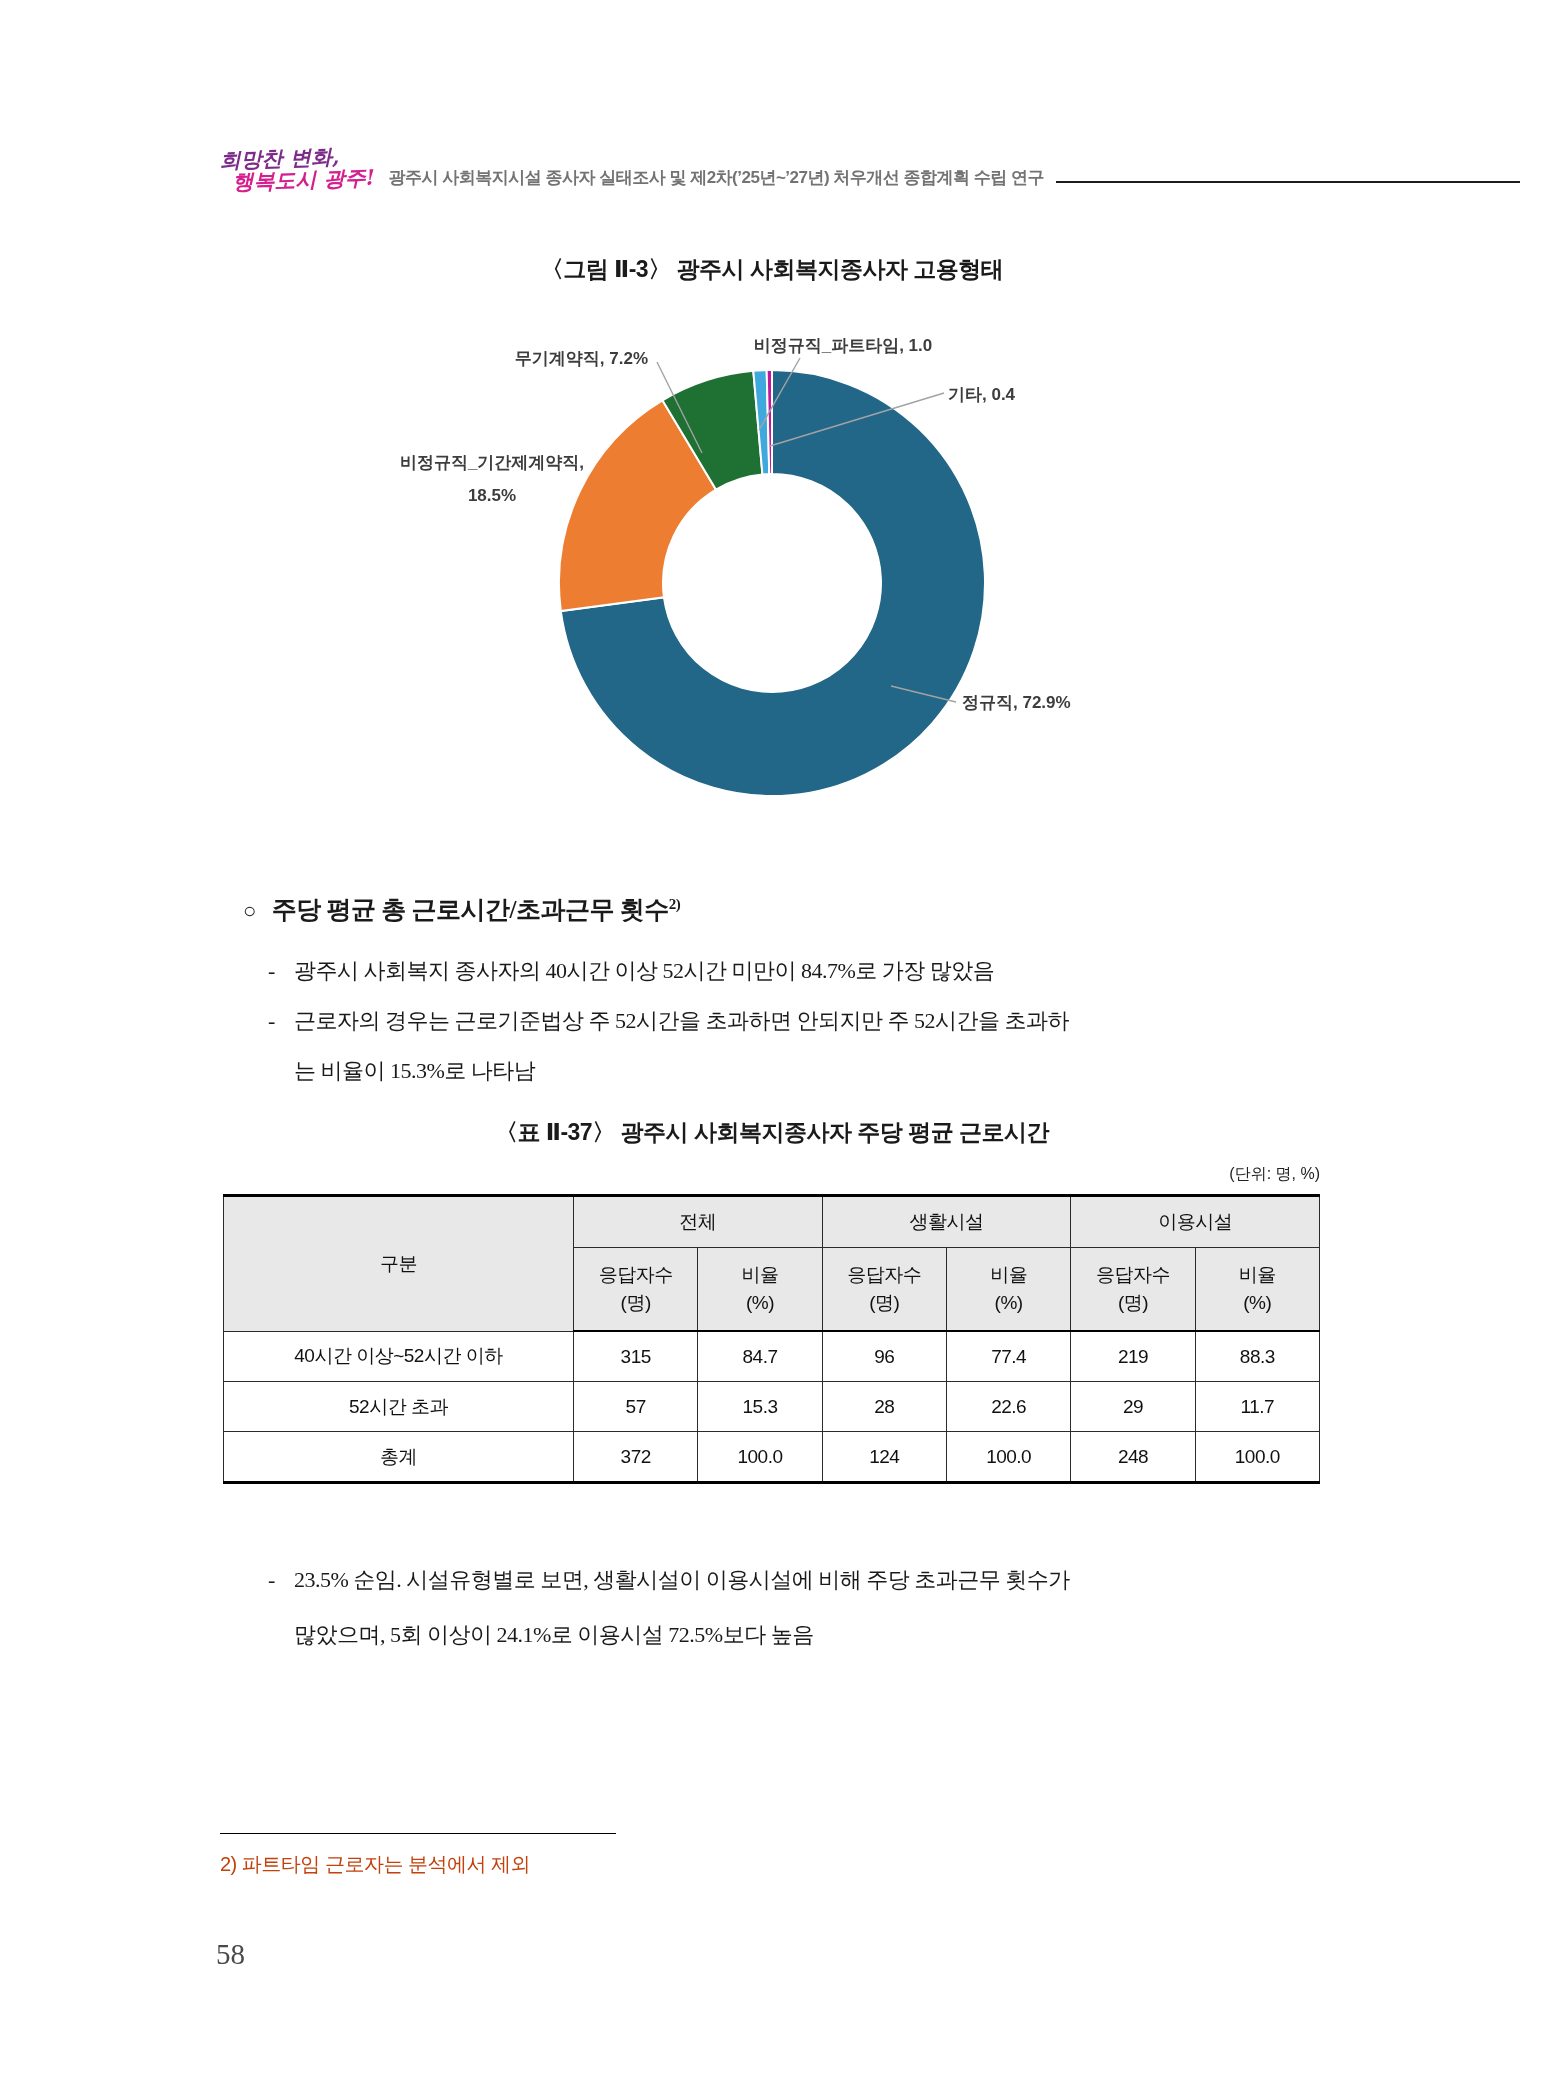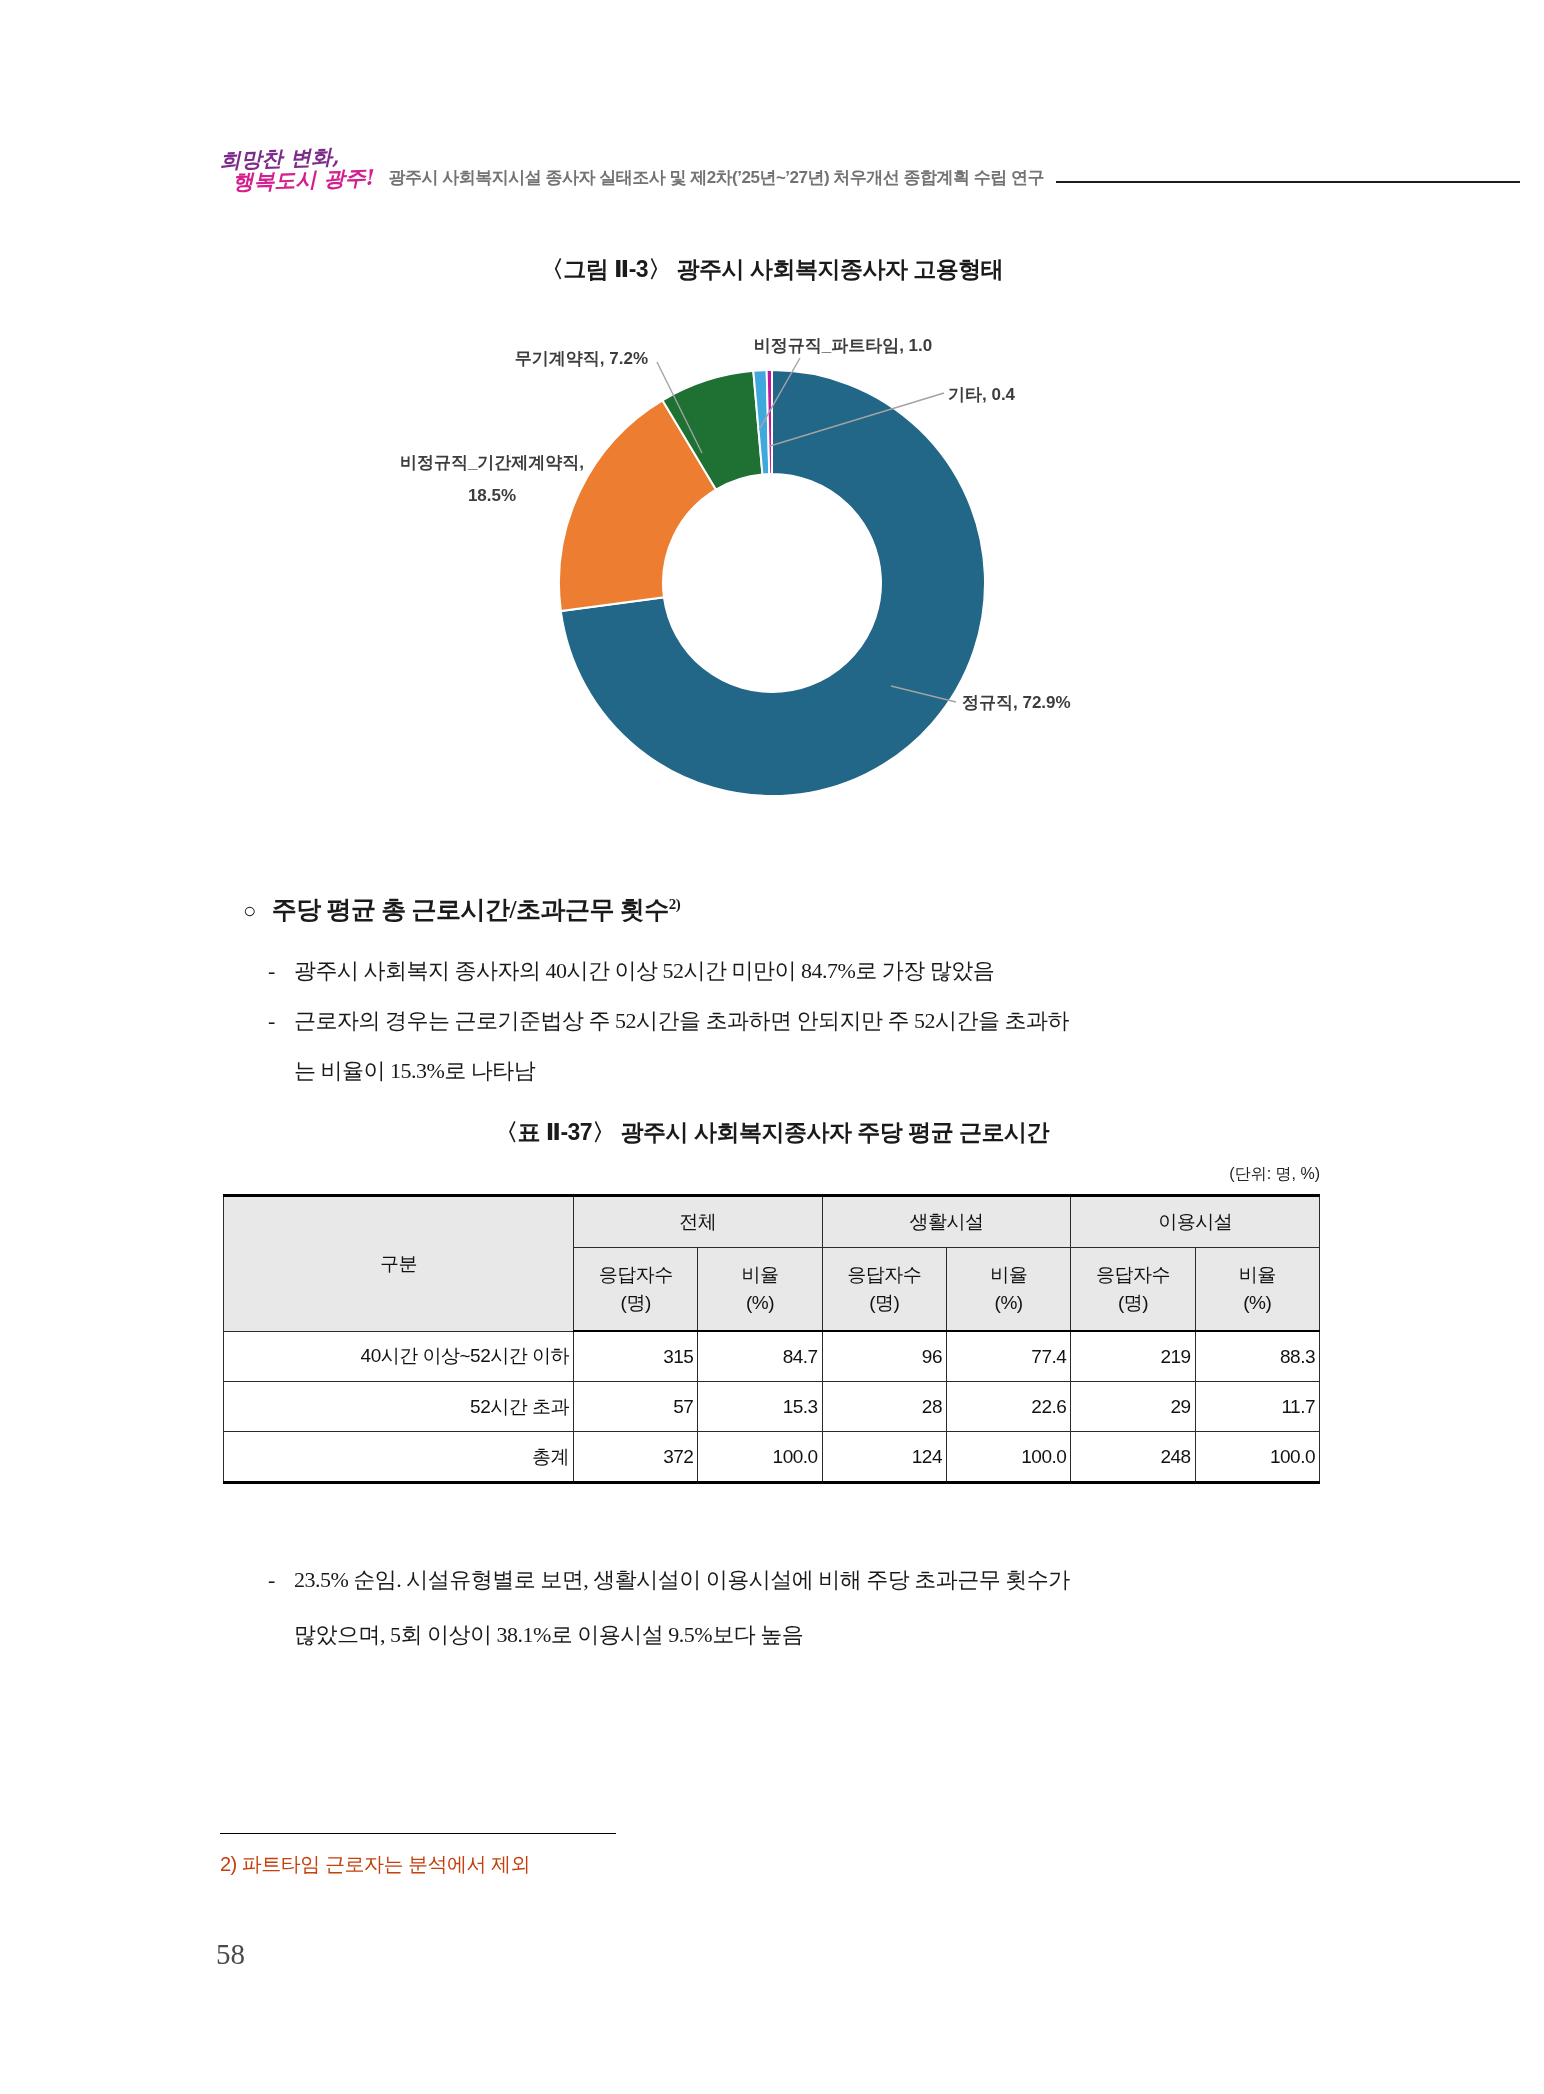--- a/index.html
+++ b/index.html
@@ -43,7 +43,7 @@
   table.data thead th{background:#e8e8e8;font-weight:500;}
   table.data tr.h1 th{height:50px;}
   table.data tr.h2 th{height:82px;border-bottom:2.5px solid #000;line-height:1.5;}
-  table.data tbody td{height:49px;background:#fff;font-weight:400;text-align:right;}
+  table.data tbody td{height:49px;background:#fff;font-weight:400;}
 
   
   .closing{position:absolute;top:1552px;left:268px;right:120px;font-size:22px;line-height:55px;letter-spacing:-0.5px;}

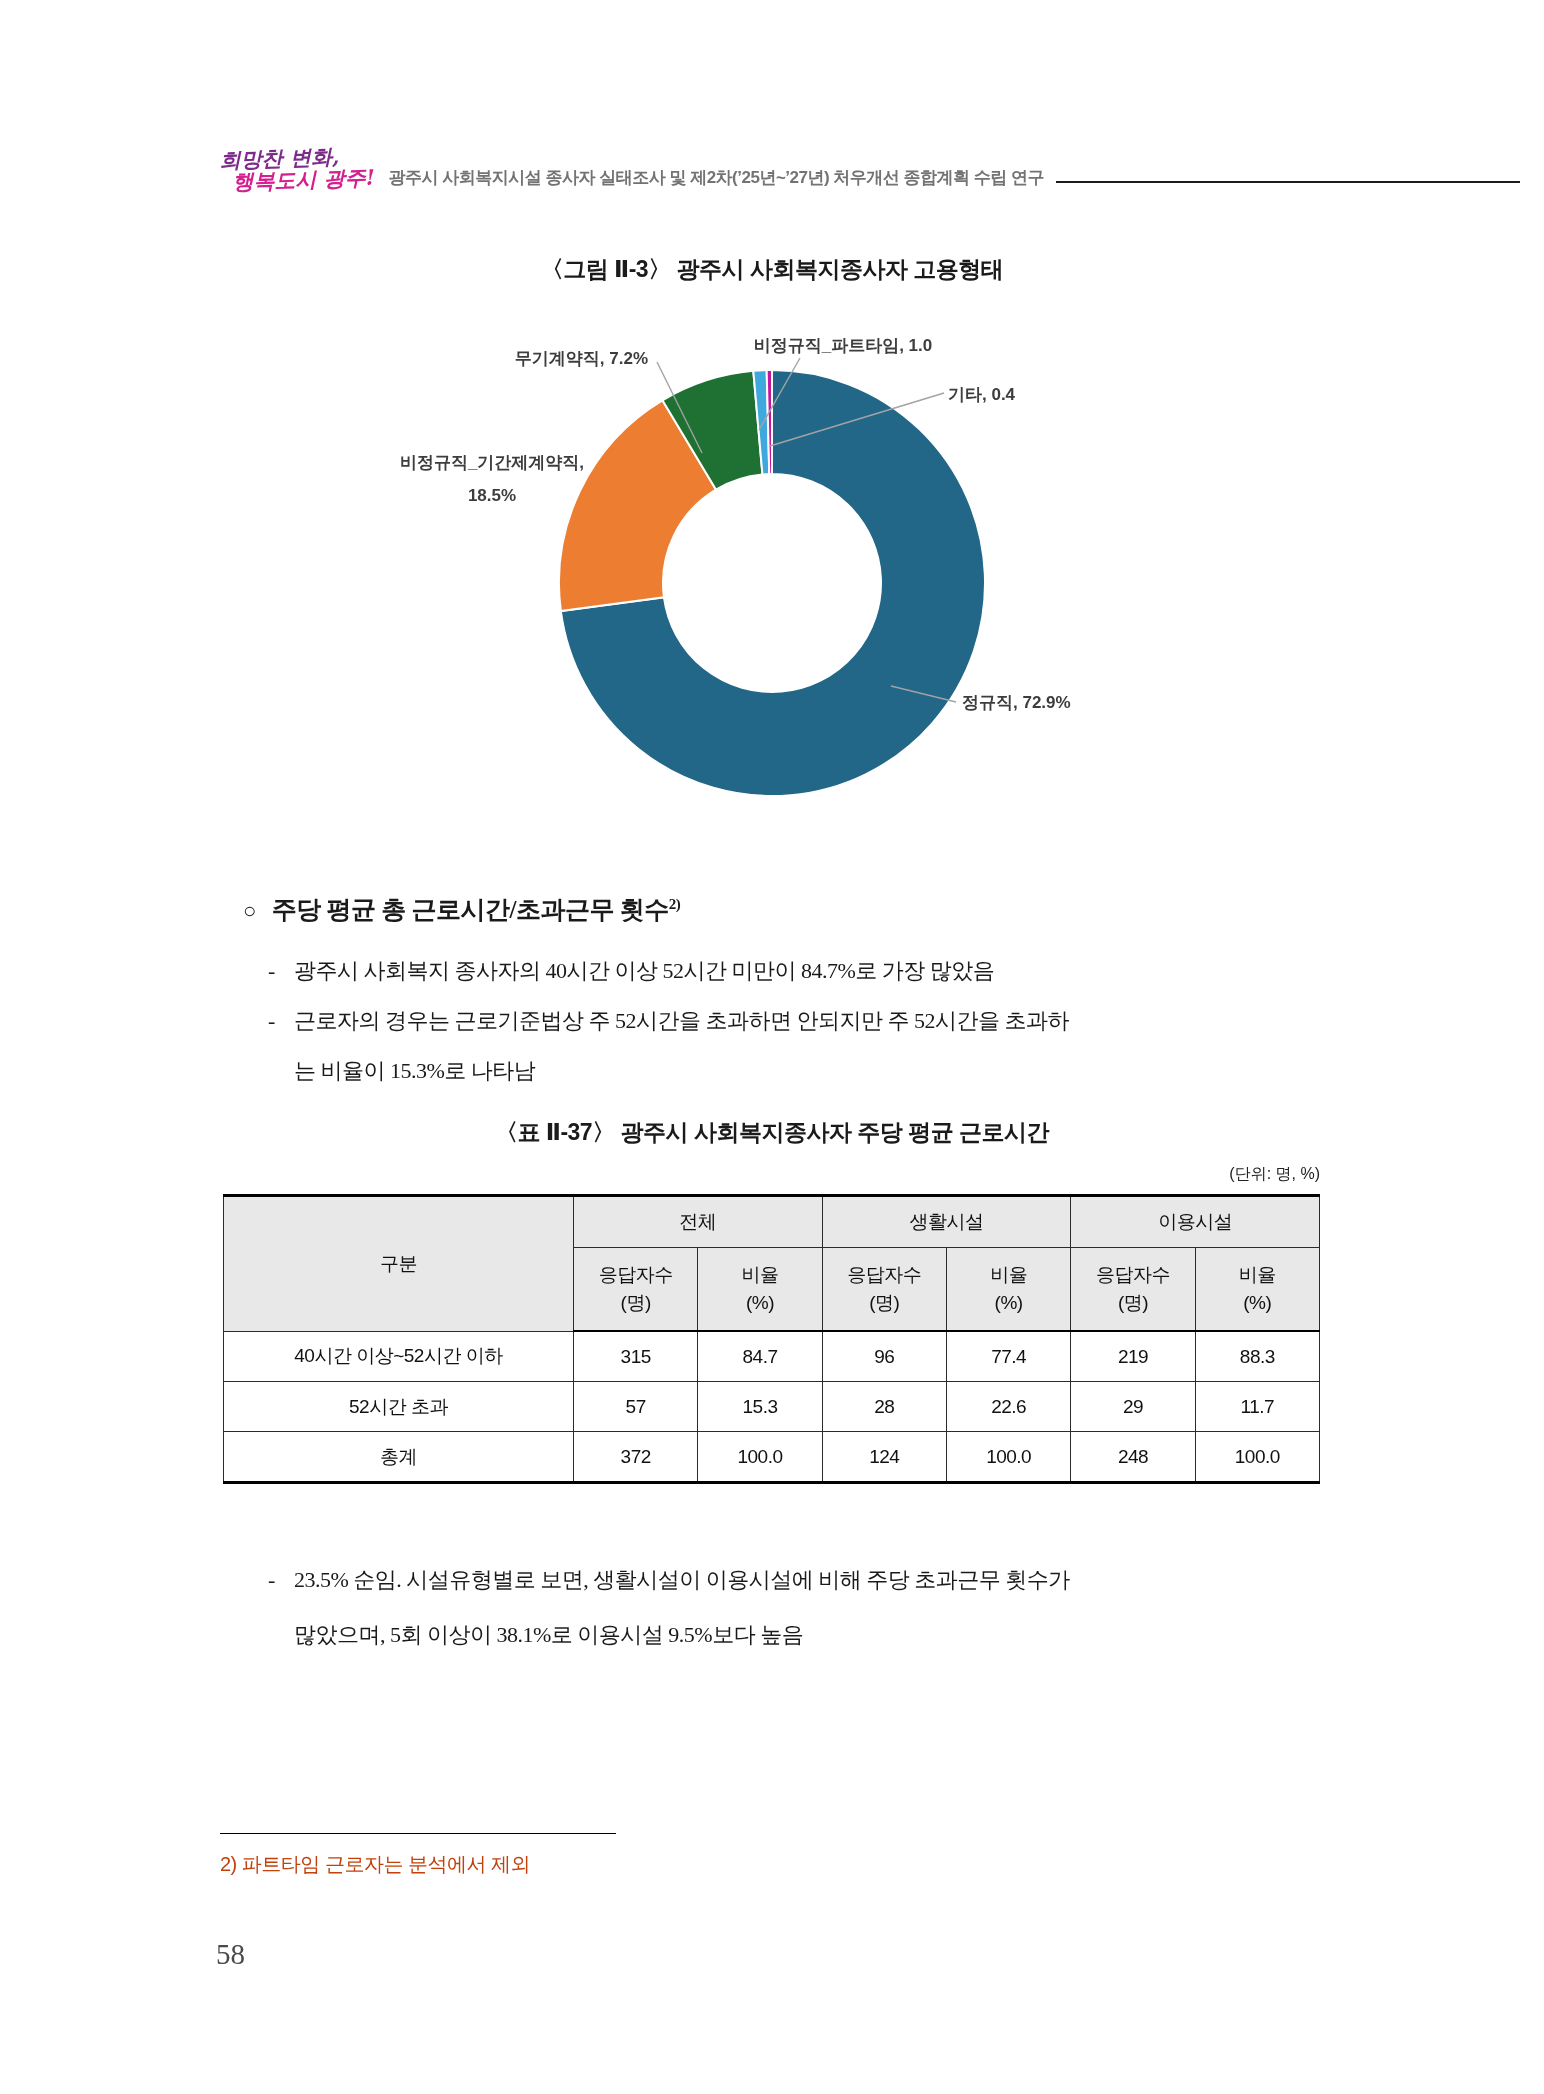--- a/index.html
+++ b/index.html
@@ -189,7 +189,7 @@
     <span class="dash">-</span>
     <div class="lines">
       <div>23.5% 순임. 시설유형별로 보면, 생활시설이 이용시설에 비해 주당 초과근무 횟수가</div>
-      <div>많았으며, 5회 이상이 38.1%로 이용시설 9.5%보다 높음</div>
+      <div>많았으며, 5회 이상이 24.1%로 이용시설 72.5%보다 높음</div>
     </div>
   </div>
 

